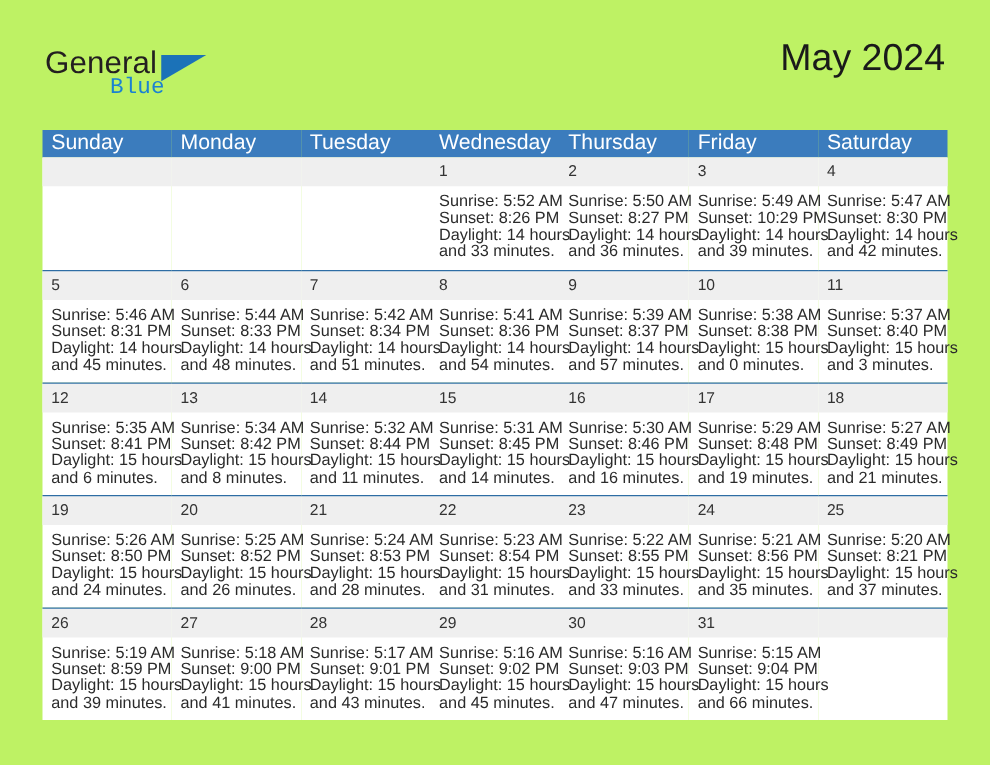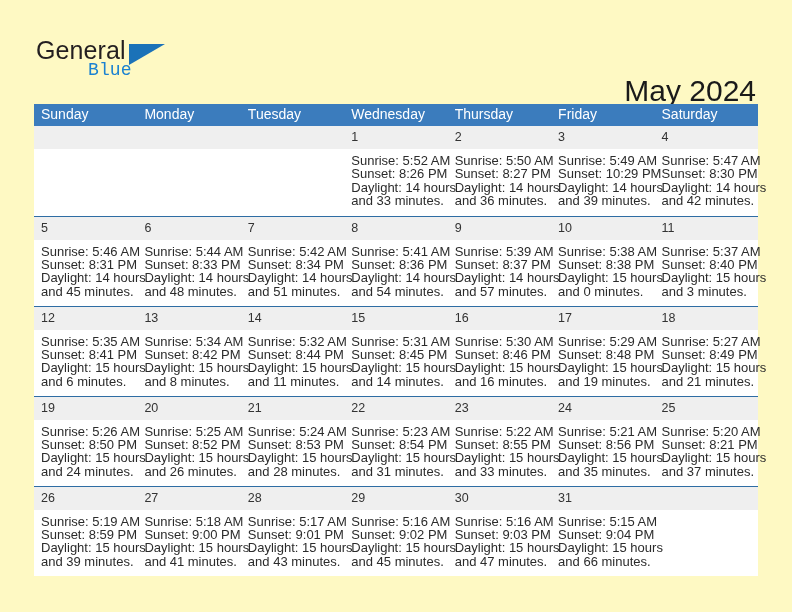--- a/index.html
+++ b/index.html
@@ -15,7 +15,7 @@
     position: relative;
     width: 792px;
     height: 612px;
-    background: #fef9c3;
+    background: #bef264;
   }
 
   

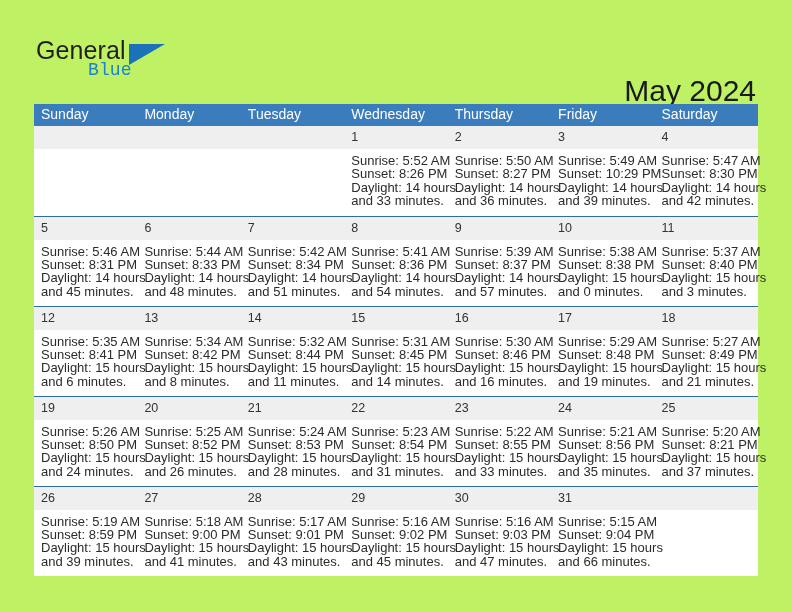--- a/index.html
+++ b/index.html
@@ -65,7 +65,6 @@
     right: 36px;
     top: 30px;
     text-align: right;
-    margin-top: 44px;
   }
   .cal-title {
     font-size: 30px;

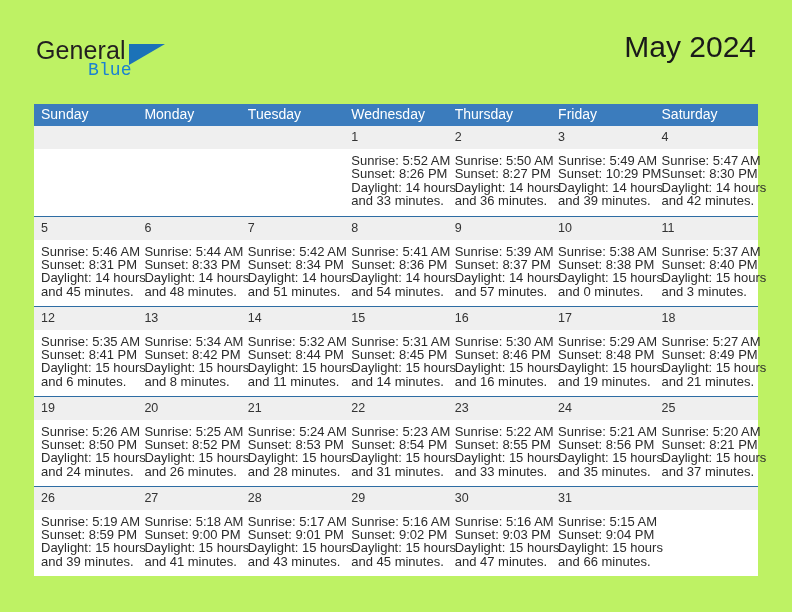--- a/index.html
+++ b/index.html
@@ -93,7 +93,7 @@
   .calendar th {
     background: #3b7cbd;
     color: #ffffff;
-    font-size: 14px;
+    font-size: 17px;
     font-weight: normal;
     text-align: left;
     padding: 2px 0 5px 7px;

